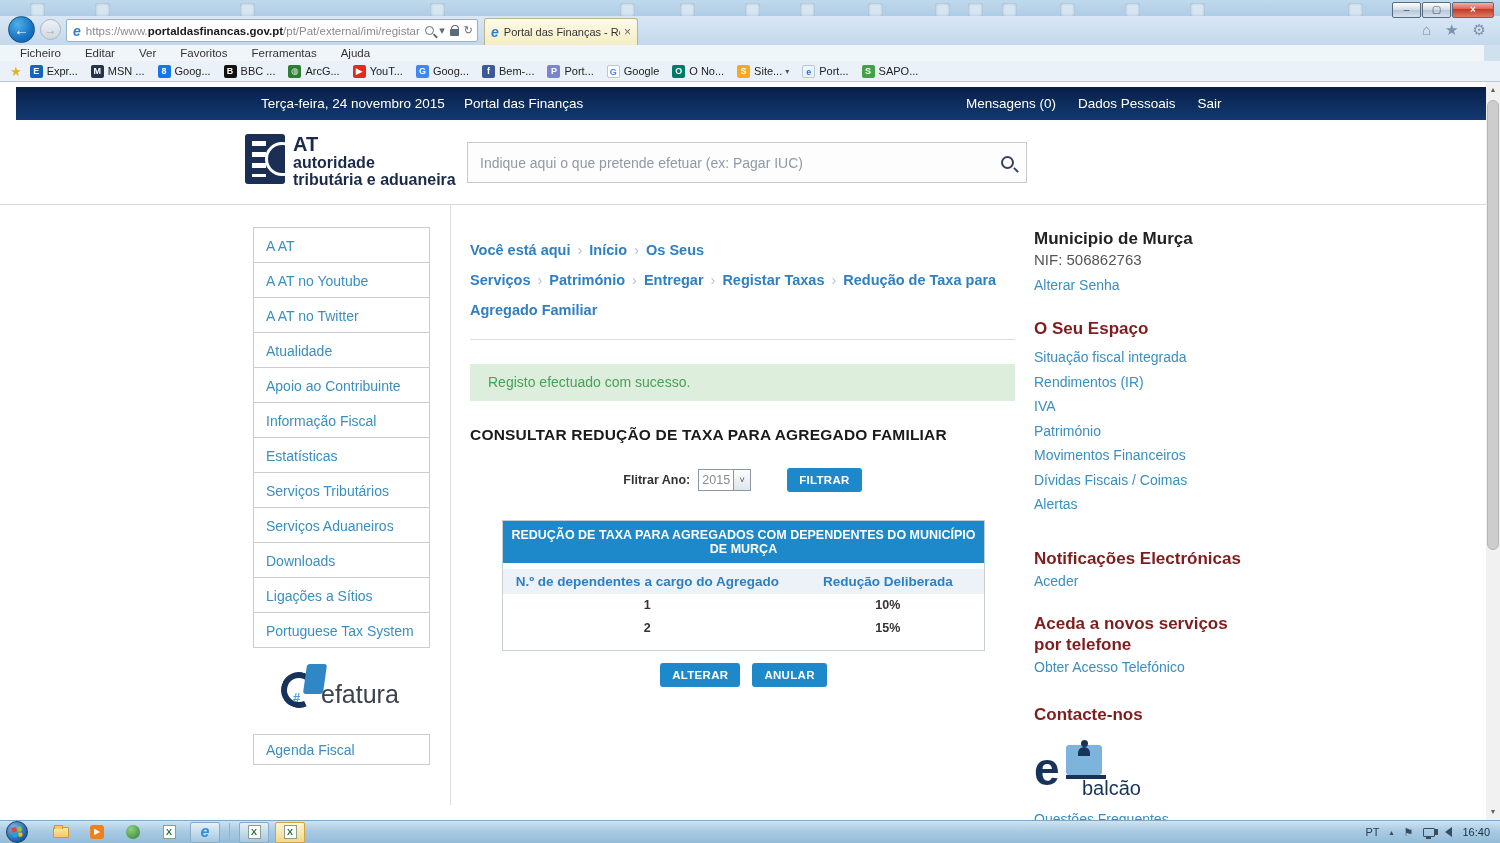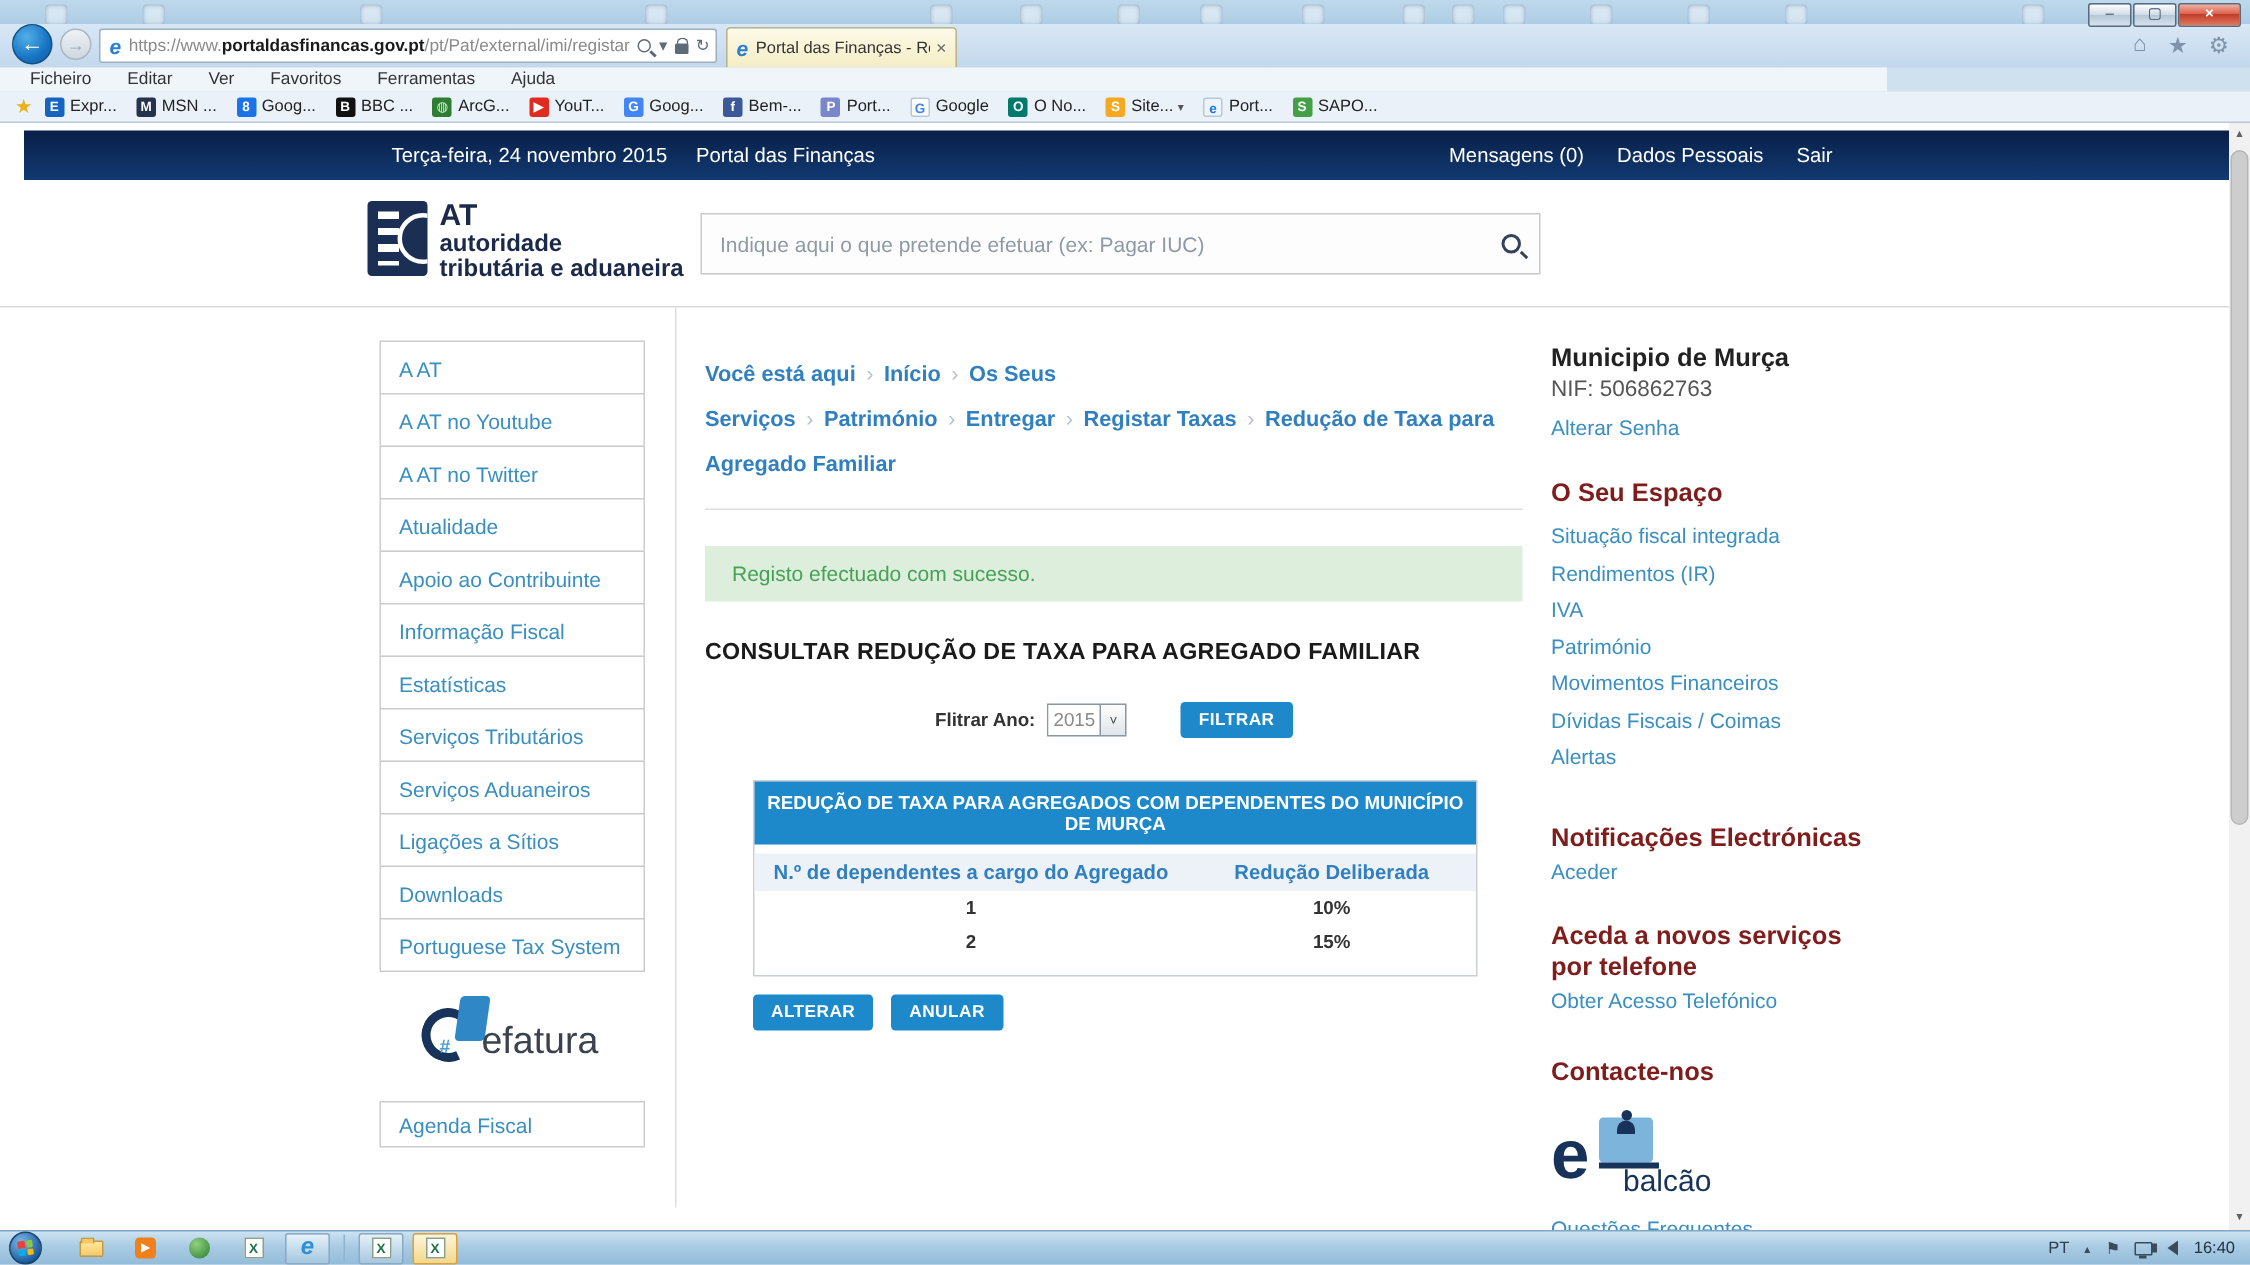--- a/index.html
+++ b/index.html
@@ -46,7 +46,7 @@
   .tab-close { color:#6b6b6b; font-size:12px; margin-left:4px; }
   .cmd-icons { position:absolute; top:5px; right:14px; display:flex; gap:14px; color:#7e93a8; font-size:15px; }
 
-  .menu-row { position:absolute; top:45px; left:0; width:1258px; height:16px; background:#f0f5fa;
+  .menu-row { position:absolute; top:45px; left:0; width:1484px; height:16px; background:#f0f5fa;
     font-size:11.5px; color:#333; padding-left:20px; display:flex; gap:24px; align-items:center; }
   .fav-row { position:absolute; top:61px; left:0; width:1500px; height:21px; background:#eaf1f8;
     border-bottom:1px solid #b9c8d8; display:flex; align-items:center; padding-left:6px; }

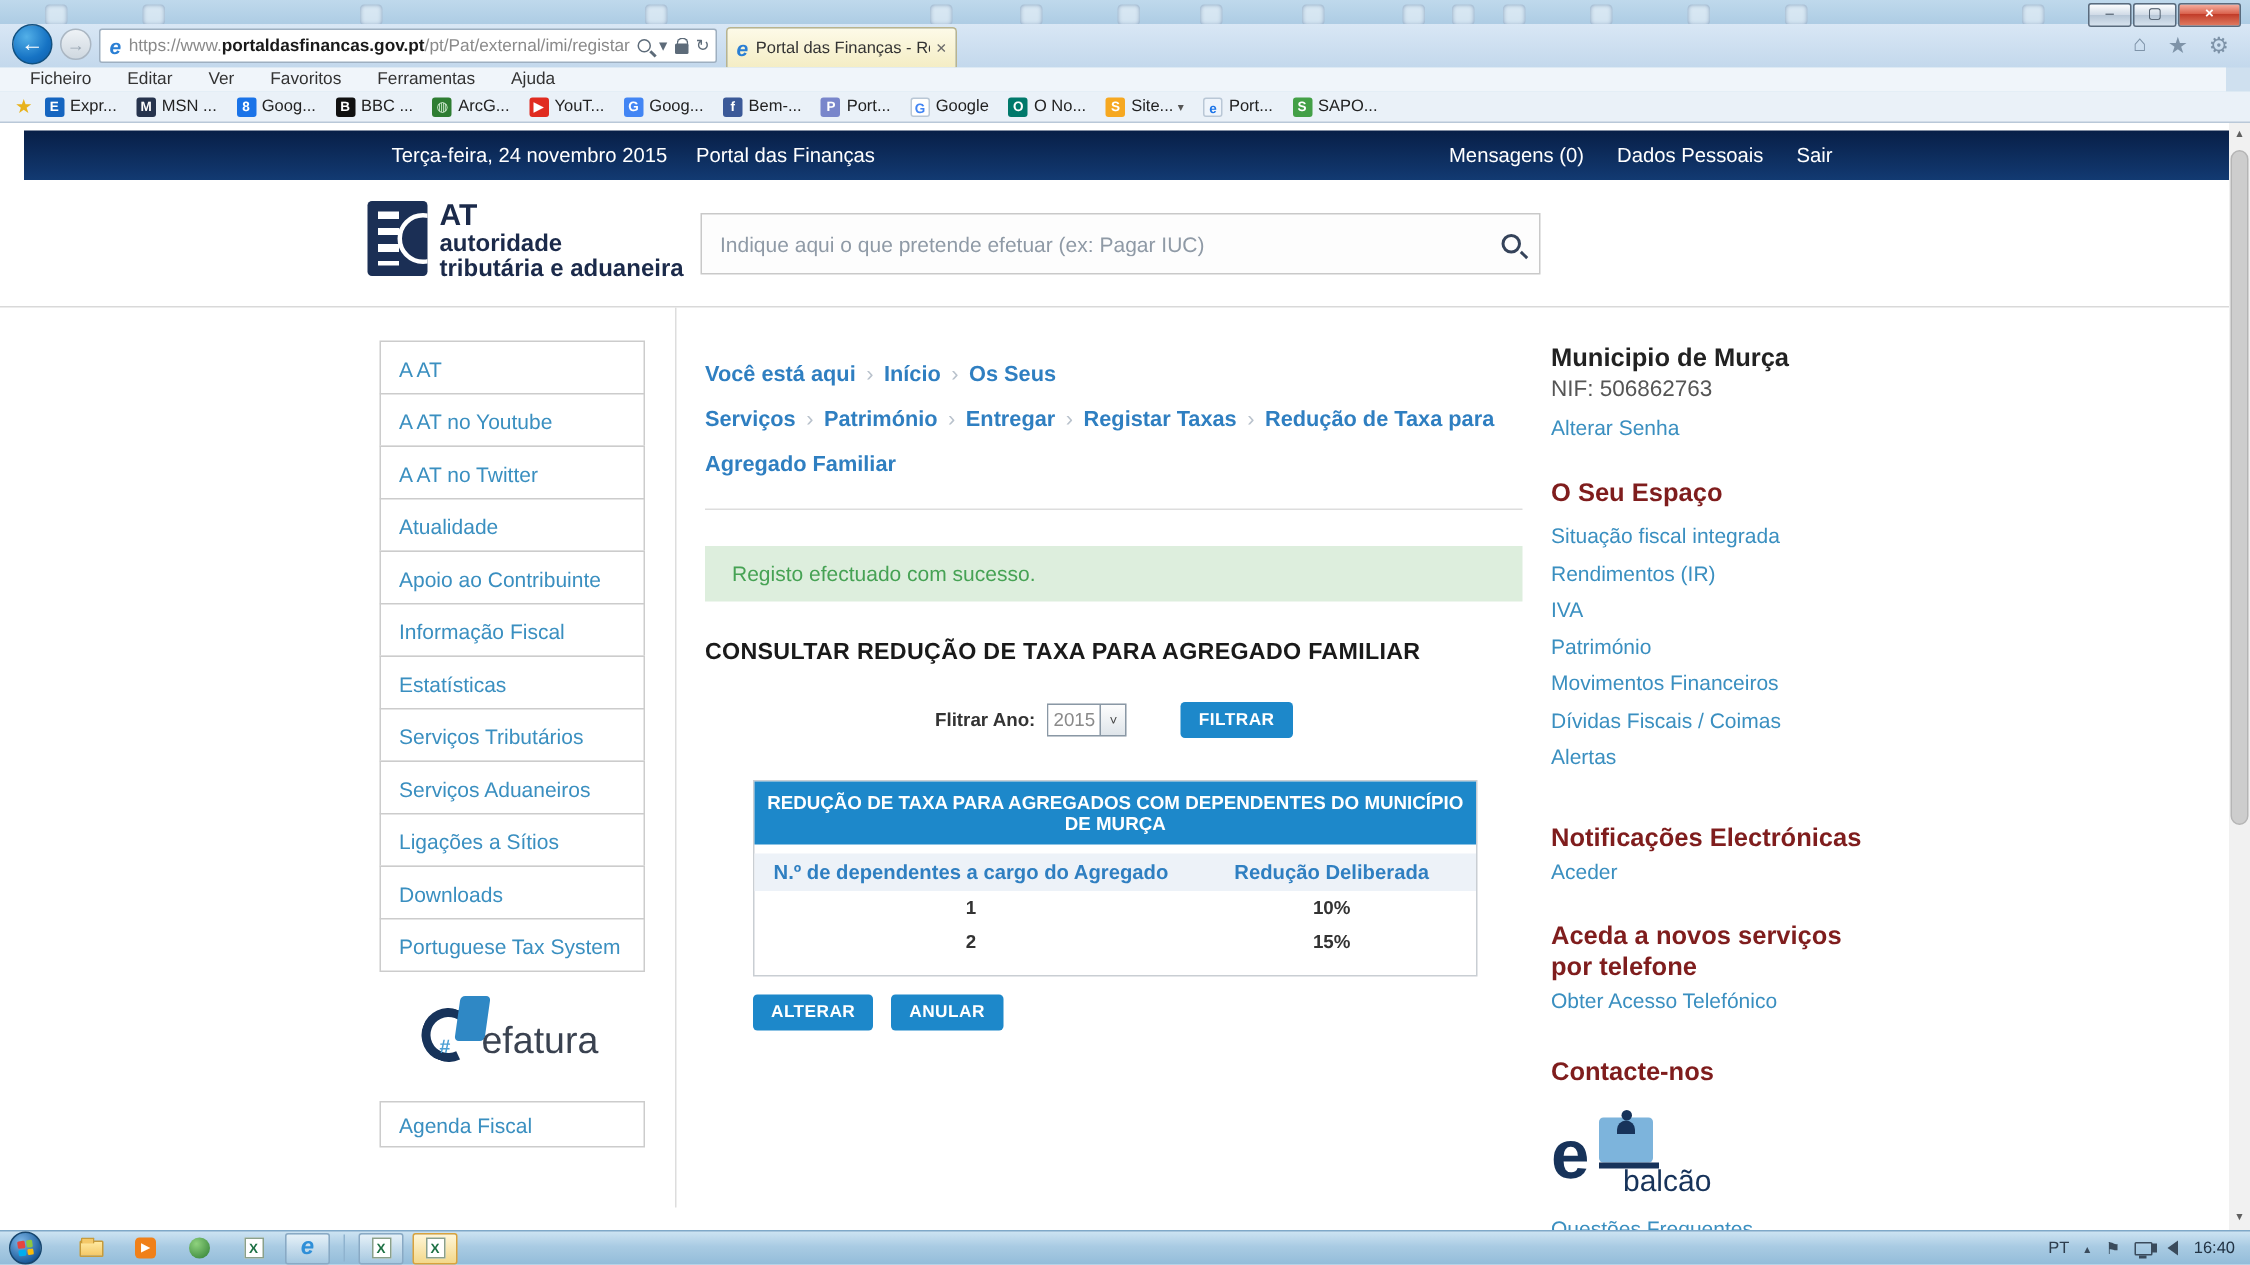--- a/index.html
+++ b/index.html
@@ -351,8 +351,8 @@
           <div class="side-item">Estatísticas</div>
           <div class="side-item">Serviços Tributários</div>
           <div class="side-item">Serviços Aduaneiros</div>
+          <div class="side-item">Downloads</div>
           <div class="side-item">Ligações a Sítios</div>
-          <div class="side-item">Downloads</div>
           <div class="side-item">Portuguese Tax System</div>
         </div>
       <div class="efatura">

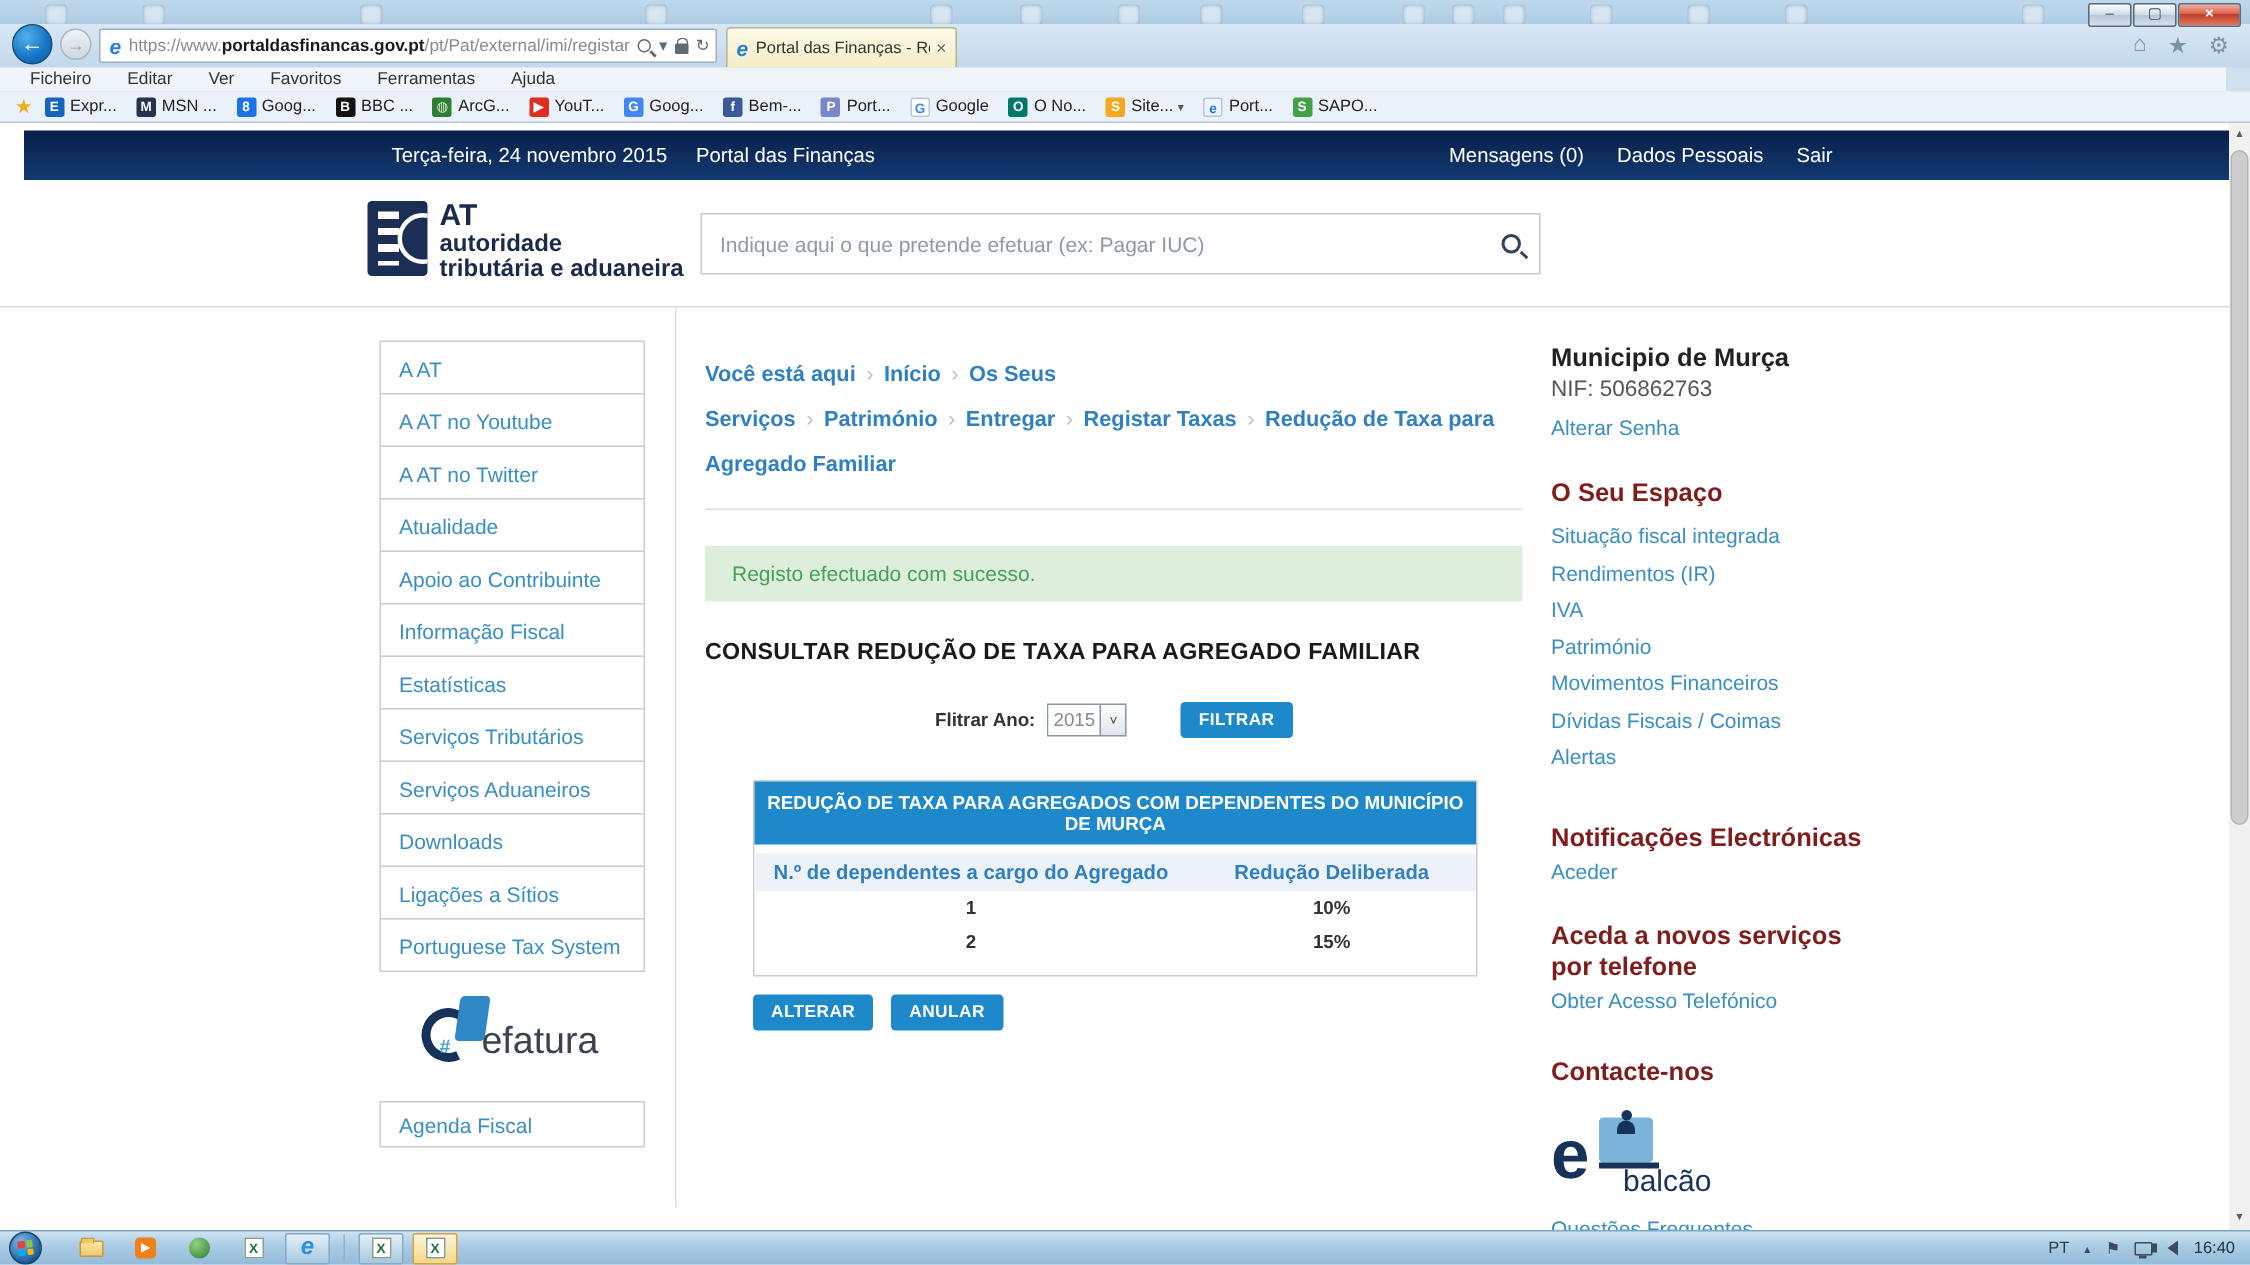--- a/index.html
+++ b/index.html
@@ -131,7 +131,7 @@
   .t-c0 { width:60%; } .t-c1 { width:40%; }
   .t-row { display:flex; height:23px; }
   .t-row div { font-size:12.5px; font-weight:bold; color:#333; text-align:center; line-height:23px; }
-  .action-row { margin:12px 0 0 32px; width:483px; display:flex; gap:12px; }
+  .action-row { margin:12px 0 0 32px; width:483px; display:flex; justify-content:center; gap:12px; }
 
   
   .right-side { position:absolute; left:1034px; top:0; width:225px; }

